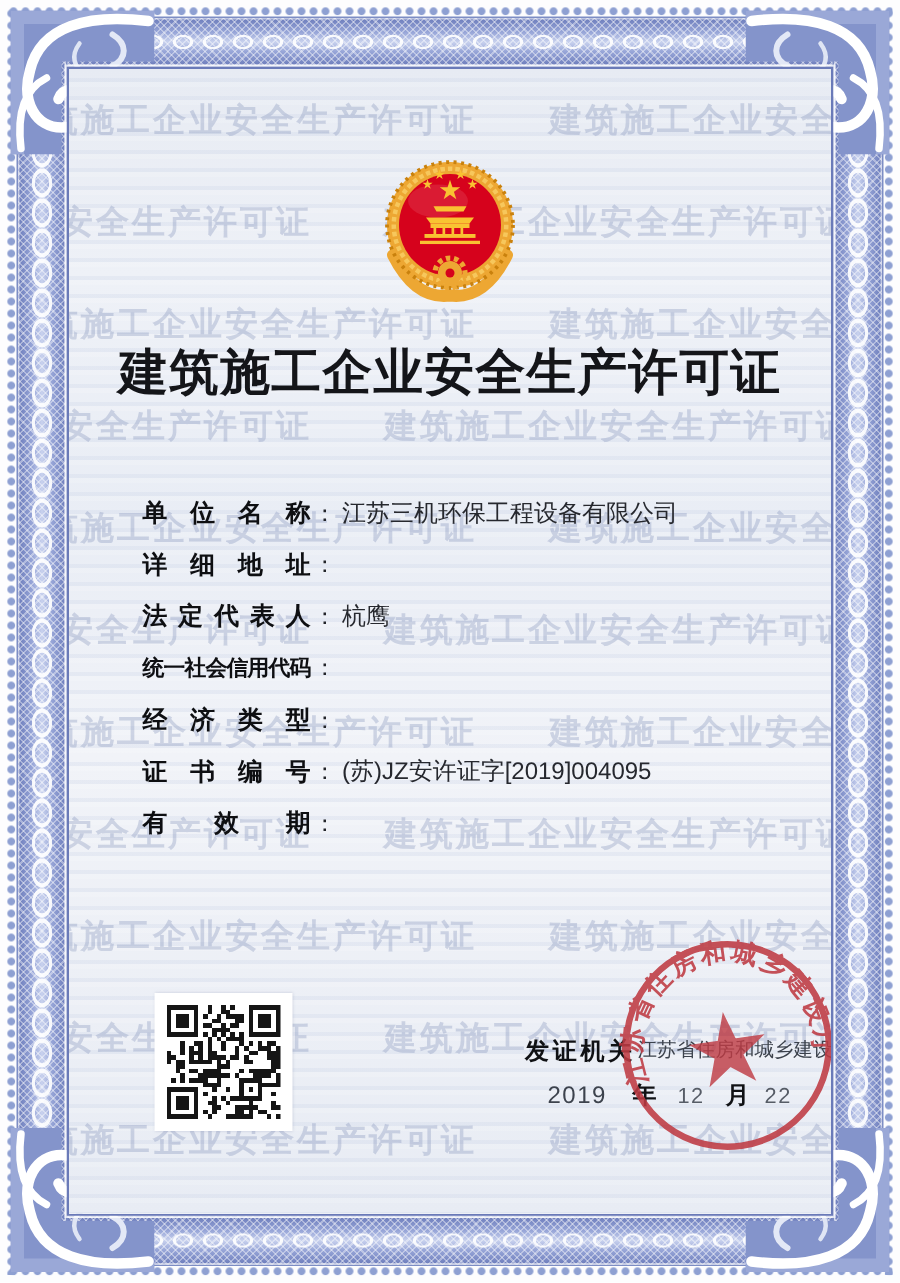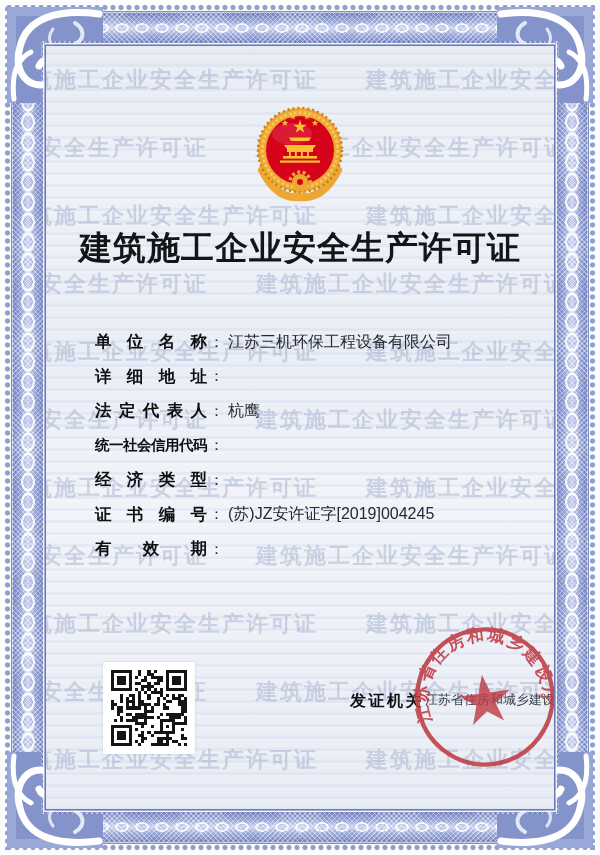--- a/index.html
+++ b/index.html
@@ -251,7 +251,7 @@
               <span>号</span>
             </span>
             <span class="fsep">：</span>
-            <span class="fvalue">(苏)JZ安许证字[2019]004245</span>
+            <span class="fvalue">(苏)JZ安许证字[2019]004095</span>
           </div>
           <div class="frow">
             <span class="flabel">

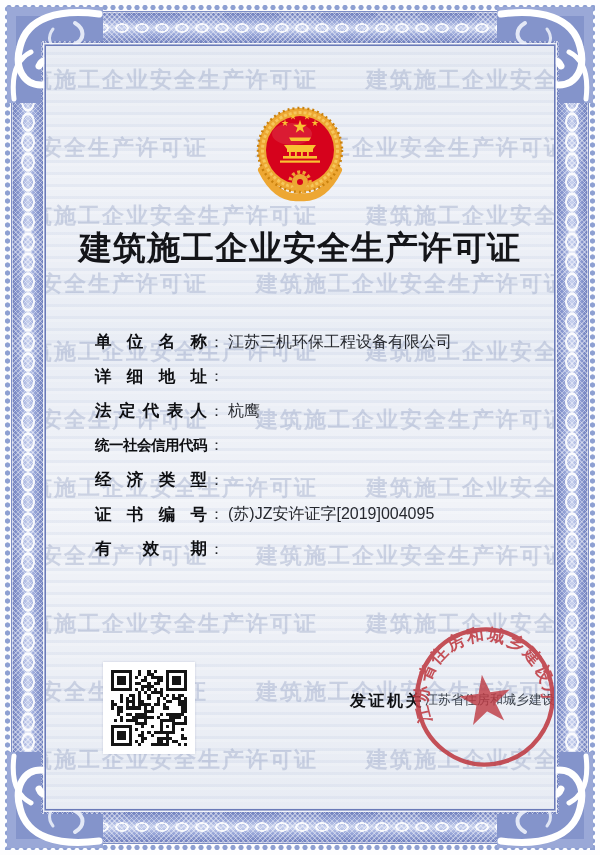--- a/index.html
+++ b/index.html
@@ -576,6 +576,14 @@
         <span class="issuer-value">江苏省住房和城乡建设厅</span>
       </div>
 
+      <div class="dateline">
+        <span class="d-num">2019</span>
+        <span class="d-unit ml17">年</span>
+        <span class="d-num stamp ml14">12</span>
+        <span class="d-unit ml14">月</span>
+        <span class="d-num stamp ml10">22</span>
+        <span class="d-unit ml24">日</span>
+      </div>
 
       <svg class="seal" viewBox="0 0 140 140">
         <defs>

